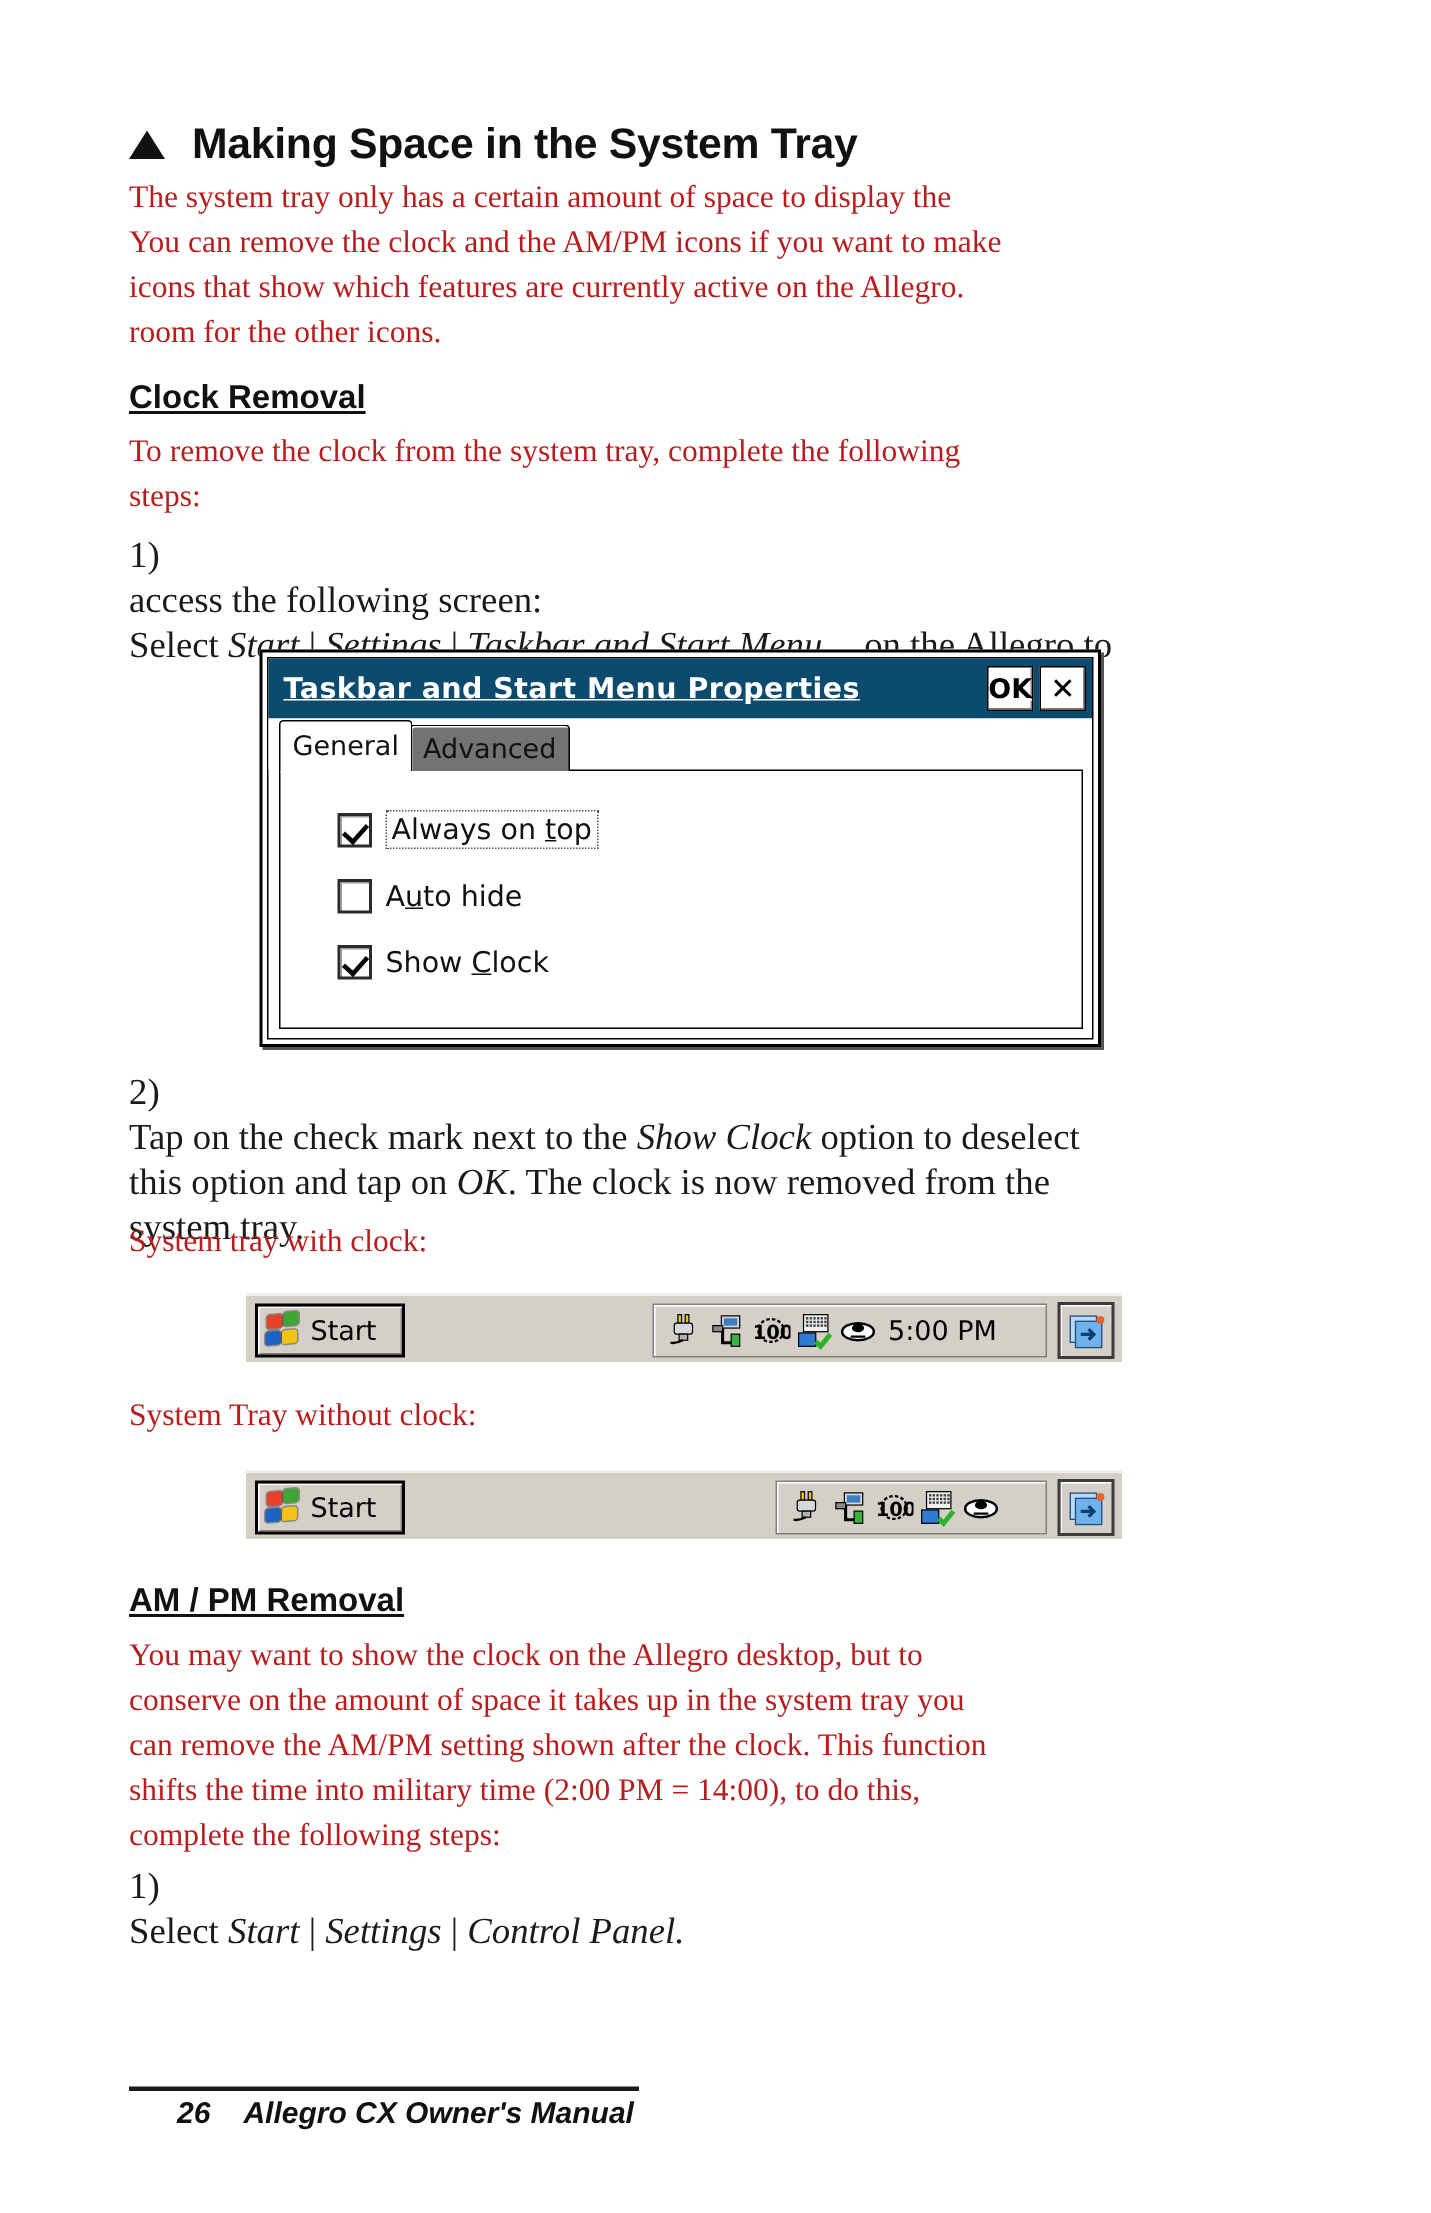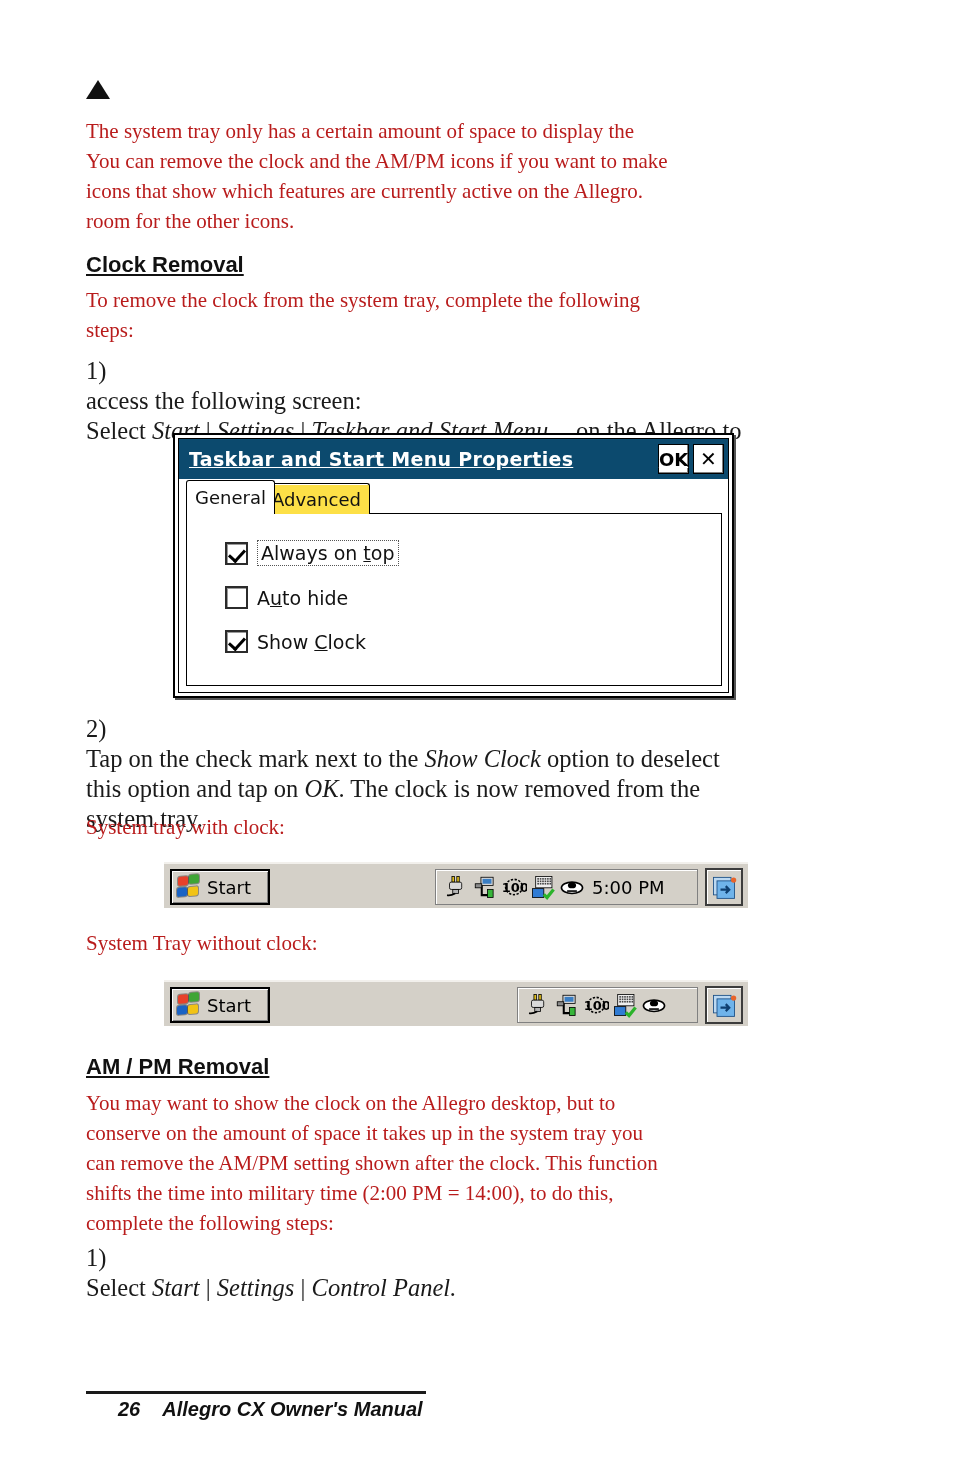--- a/index.html
+++ b/index.html
@@ -195,6 +195,7 @@
 
   <div class="h1-row">
     <div class="tri"></div>
+    <div class="h1">Making Space in the System Tray</div>
   </div>
 
   <div class="para" style="top:116px;">

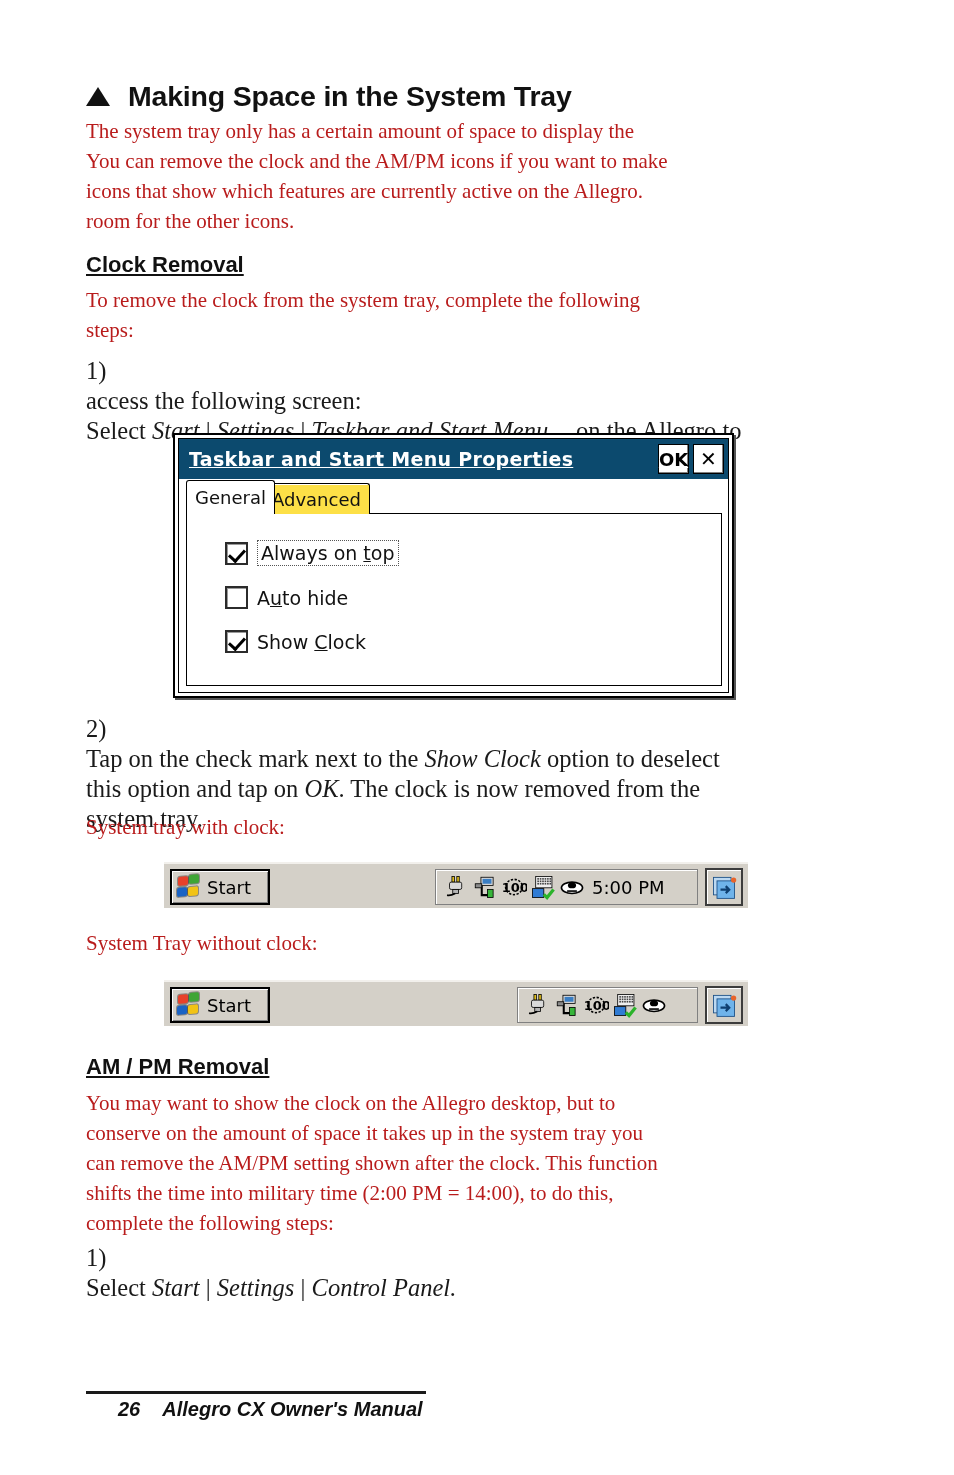--- a/index.html
+++ b/index.html
@@ -97,7 +97,7 @@
     border-radius:3px 3px 0 0;
   }
   .tab.active { left:7px; top:1px; height:34px; z-index:3; background:#fff; }
-  .tab.inactive { left:84px; top:4px; z-index:2; background:#fde047; }
+  .tab.inactive { left:94px; top:4px; z-index:2; background:#737373; }
 
   .tabpanel {
     position:absolute; left:7px; top:74px; right:6px; bottom:6px;

